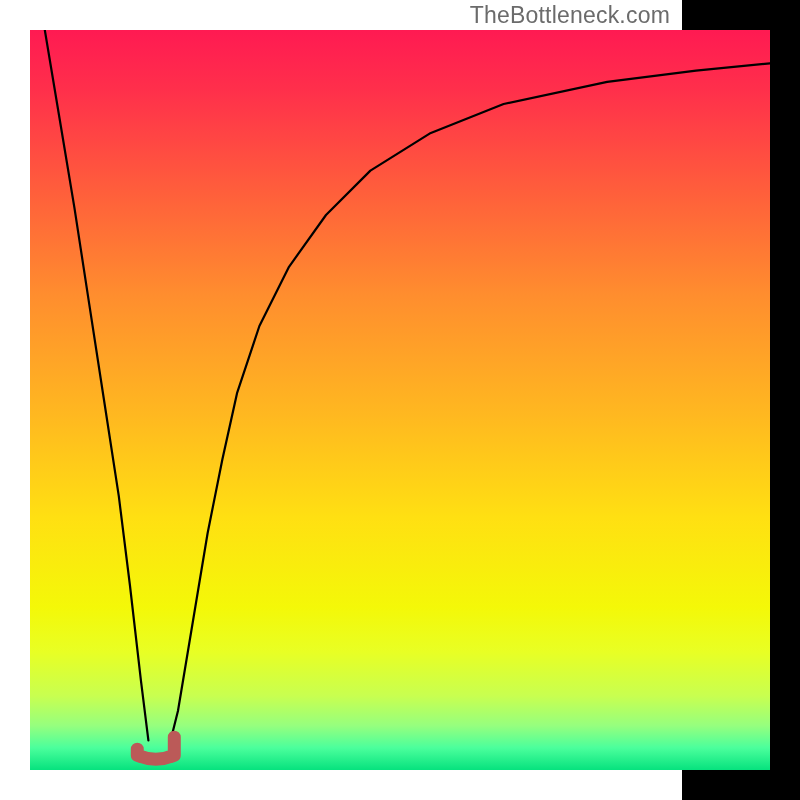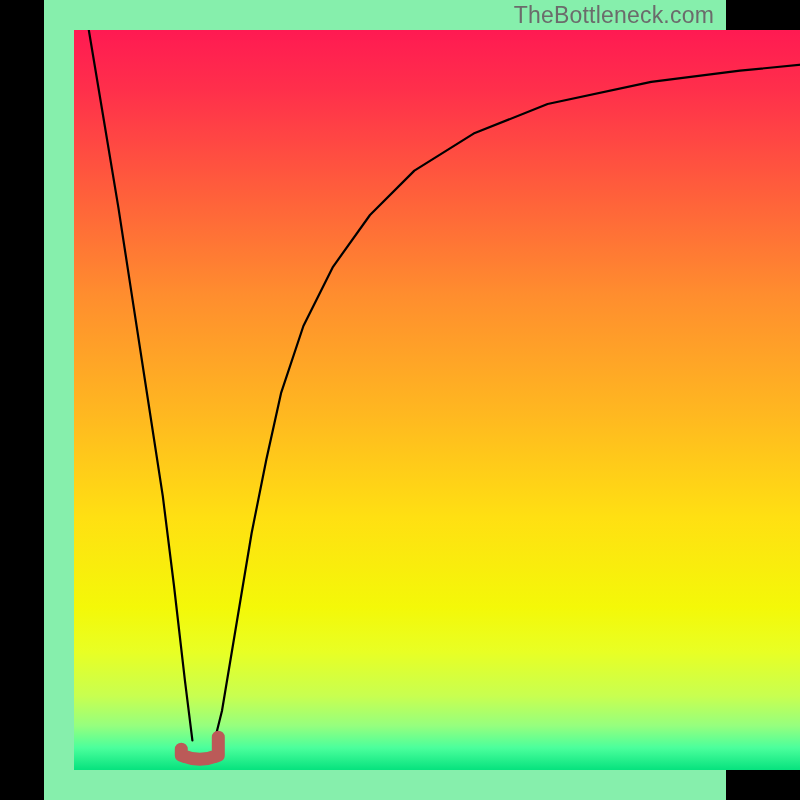--- a/index.html
+++ b/index.html
@@ -17,8 +17,7 @@
     left: 0;
     width: 682px;
     height: 800px;
-    background: #86efac;
-    margin-left: 44px;
+    background: #ffffff;
   }
   .watermark {
     position: absolute;

